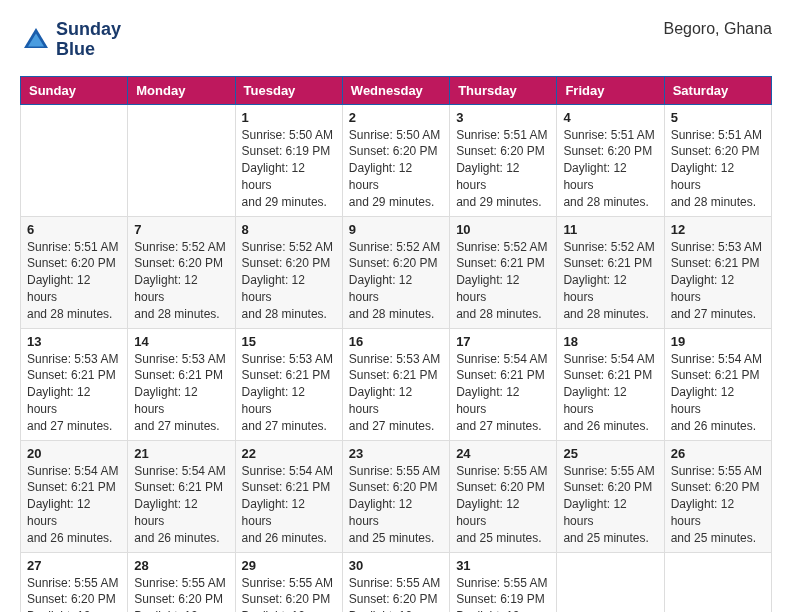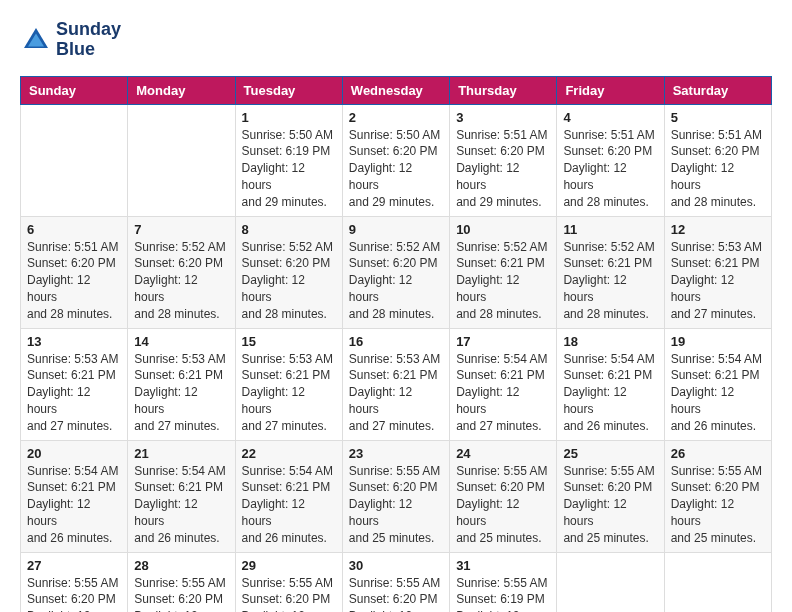--- a/index.html
+++ b/index.html
@@ -105,6 +105,7 @@
     </div>
   </div>
   <div class="title-block">
+    <div class="location">Begoro, Ghana</div>
   </div>
 </div>
 

